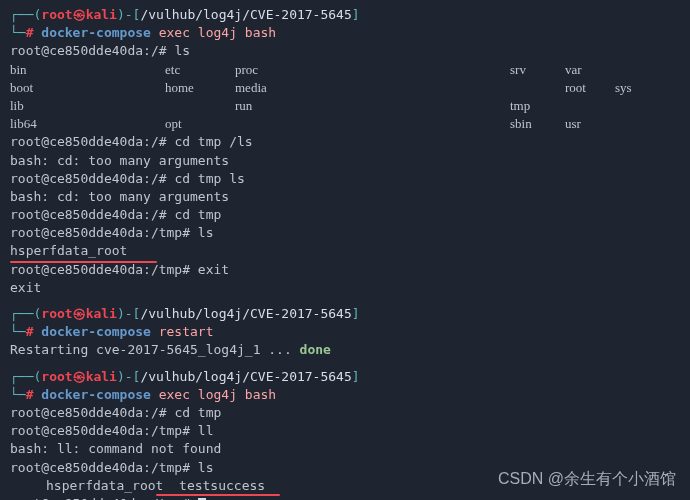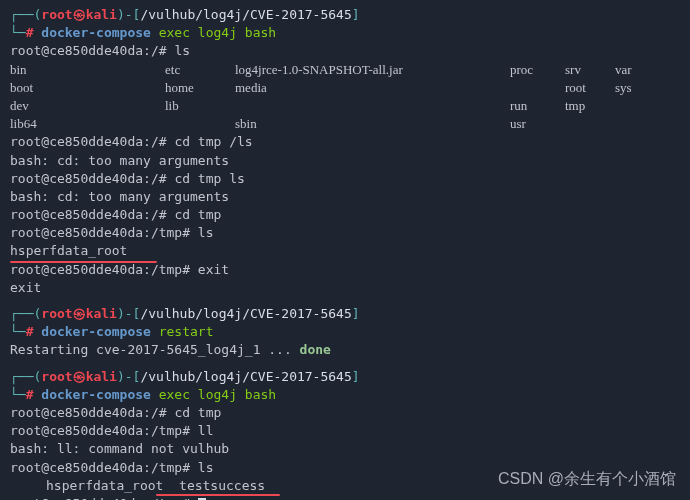--- a/index.html
+++ b/index.html
@@ -21,7 +21,7 @@
     .blue { color: #6699cc; font-weight: bold; }
     .white { color: #d8dee9; }
     .green { color: #99c794; font-weight: bold; }
-    .gray { color: #84cc16; }
+    .gray { color: #fca5a5; }
     .cols { display: grid; grid-template-columns: 155px 70px 275px 55px 50px 40px; font-family: Liberation Serif, serif; }
     .cols span { white-space: pre; }
     .underline-red {

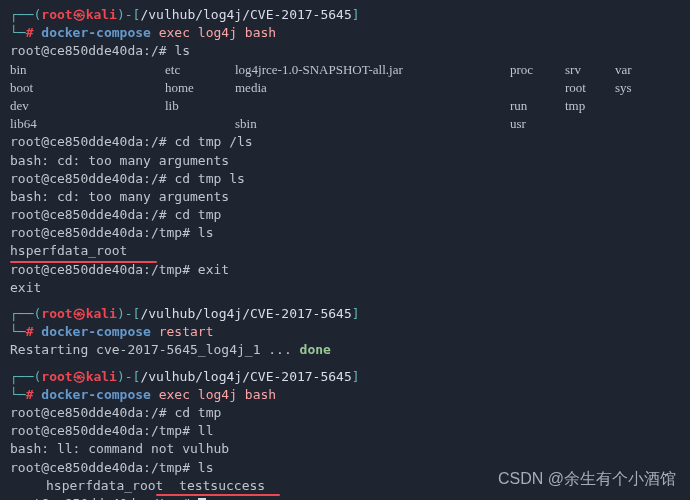--- a/index.html
+++ b/index.html
@@ -79,7 +79,6 @@
 <div class="cols">
     <span>bin</span>
     <span>etc</span>
-    <span>log4jrce-1.0-SNAPSHOT-all.jar</span>
     <span>proc</span>
     <span>srv</span>
     <span>var</span>

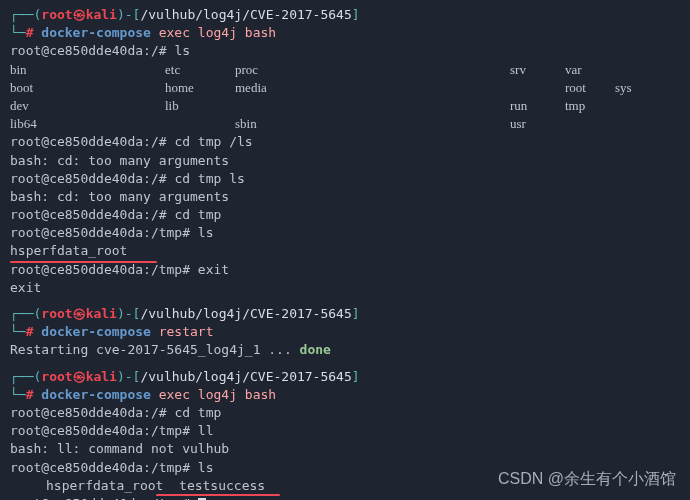--- a/index.html
+++ b/index.html
@@ -92,7 +92,6 @@
     <span>sys</span>
   </div>
 <div class="cols">
-    <span>dev</span>
     <span>lib</span>
     <span></span>
     <span>run</span>

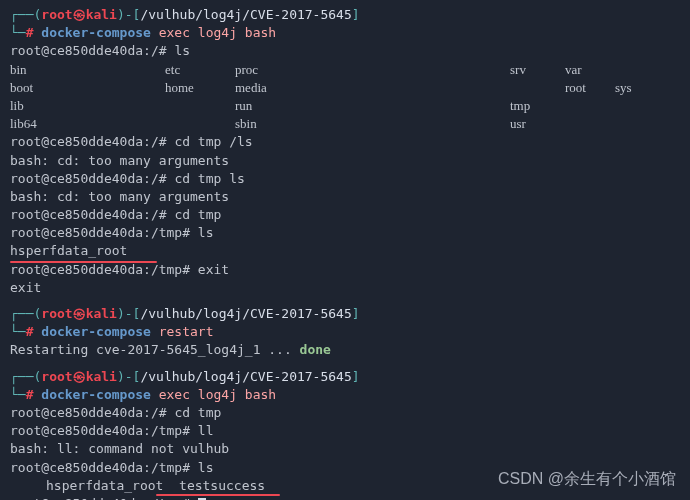--- a/index.html
+++ b/index.html
@@ -99,6 +99,7 @@
   </div>
 <div class="cols">
     <span>lib64</span>
+    <span>opt</span>
     <span></span>
     <span>sbin</span>
     <span>usr</span>

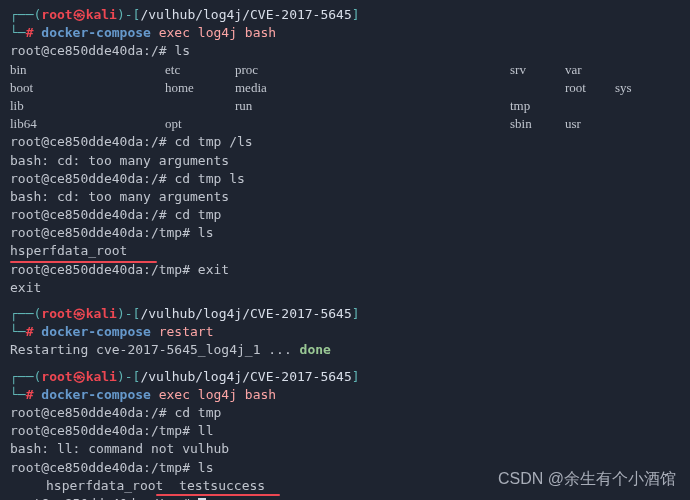--- a/index.html
+++ b/index.html
@@ -126,7 +126,7 @@
 <div class="line"><span class="cyan">└─</span><span class="red"># </span><span class="blue">docker-compose</span><span class="gray"> exec log4j bash</span></div>
 <div class="line"><span>root@ce850dde40da:/# </span><span>cd tmp</span></div>
 <div class="line"><span>root@ce850dde40da:/tmp# </span><span>ll</span></div>
-<div class="line">bash: ll: command not vulhub</div>
+<div class="line">bash: ll: command not found</div>
 <div class="line"><span>root@ce850dde40da:/tmp# </span><span>ls</span></div>
 <div class="line"><span class="underline-red2">hsperfdata_root  testsuccess</span></div>
 <div class="line"><span>root@ce850dde40da:/tmp# </span><span class="cursor"></span></div>

